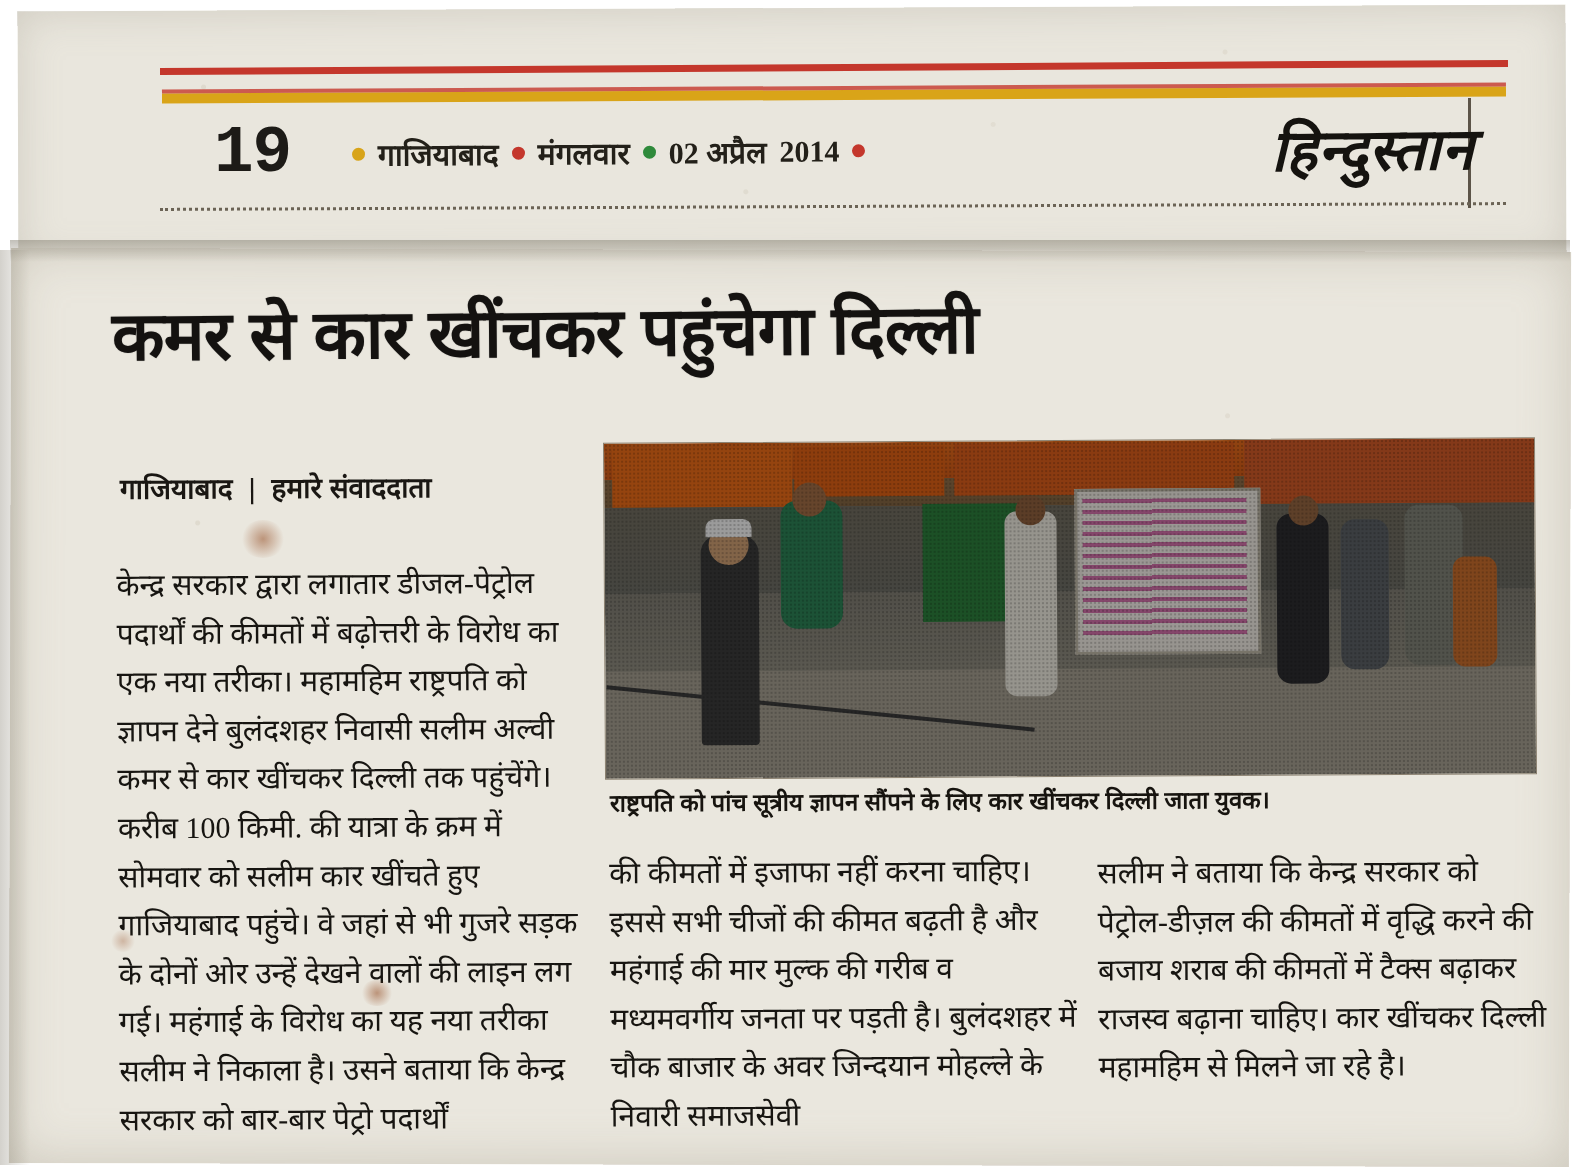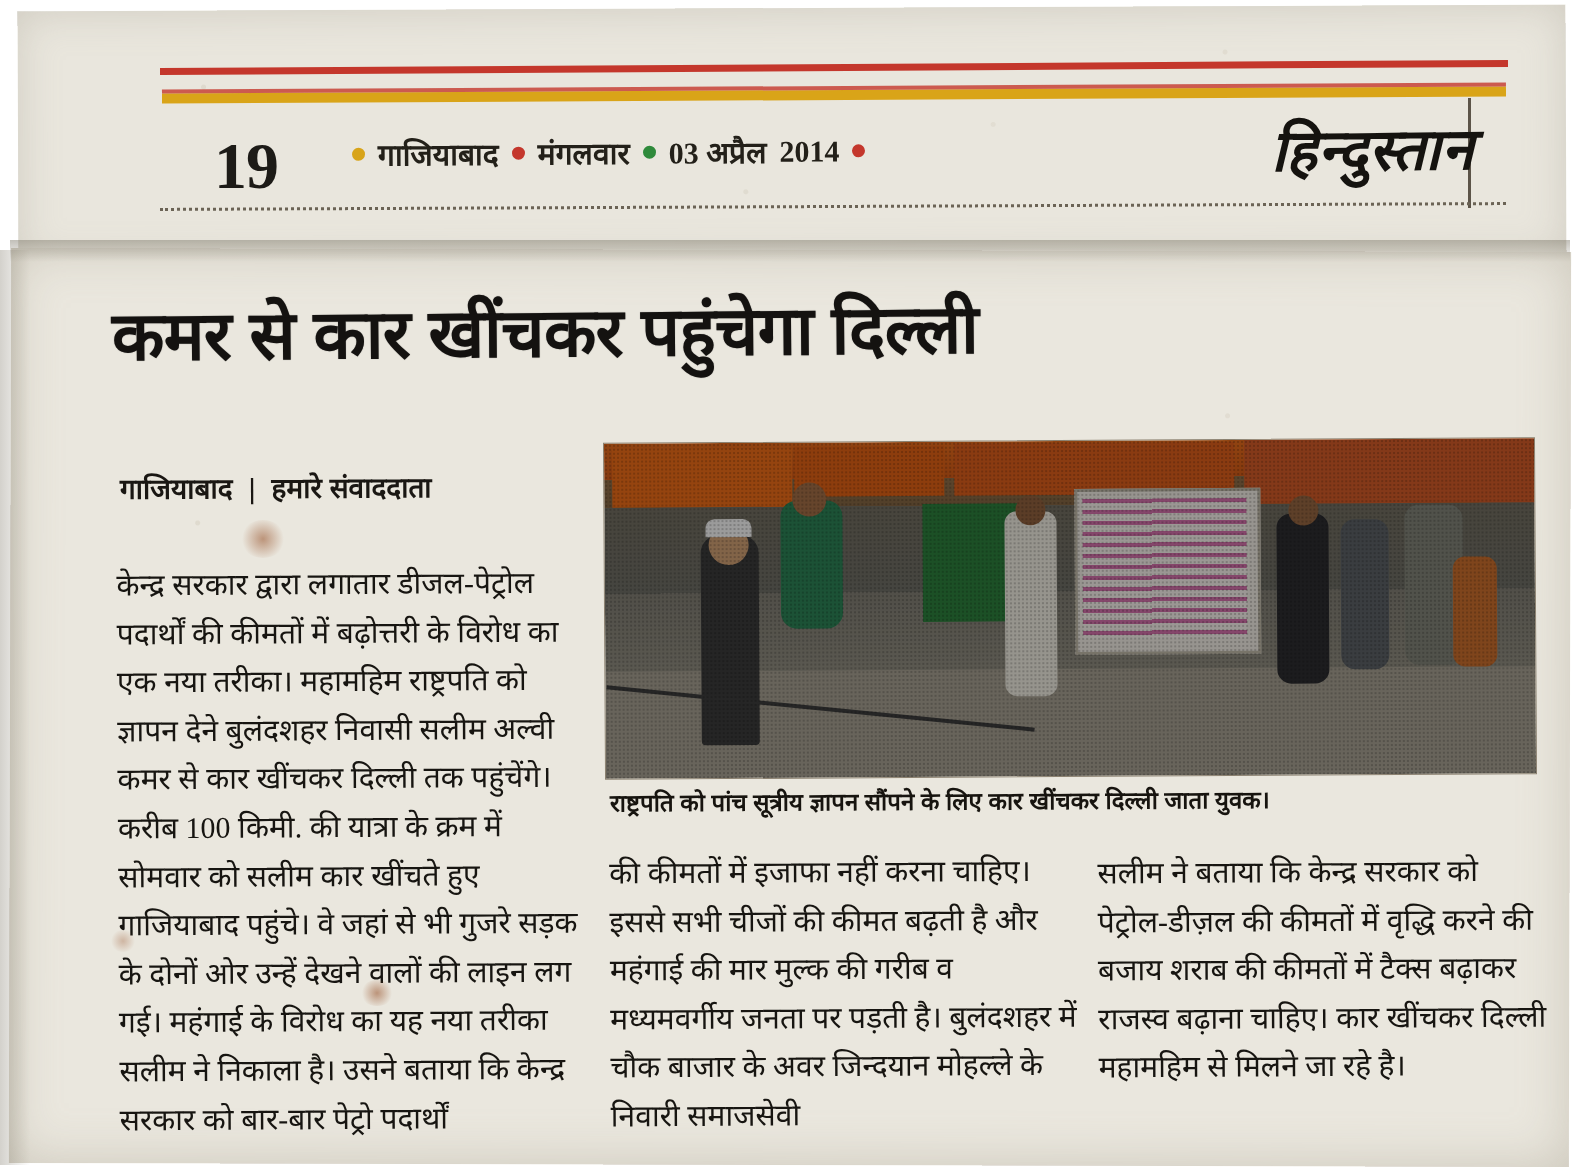--- a/index.html
+++ b/index.html
@@ -87,8 +87,8 @@
 
   .page-number {
     position: absolute;
-    left: 214px; top: 128px;
-    font-family: Liberation Serif, serif;
+    left: 214px; top: 116px;
+    font-family: Liberation Mono, monospace;
     font-size: 66px;
     font-weight: bold;
     color: #1d1b17;

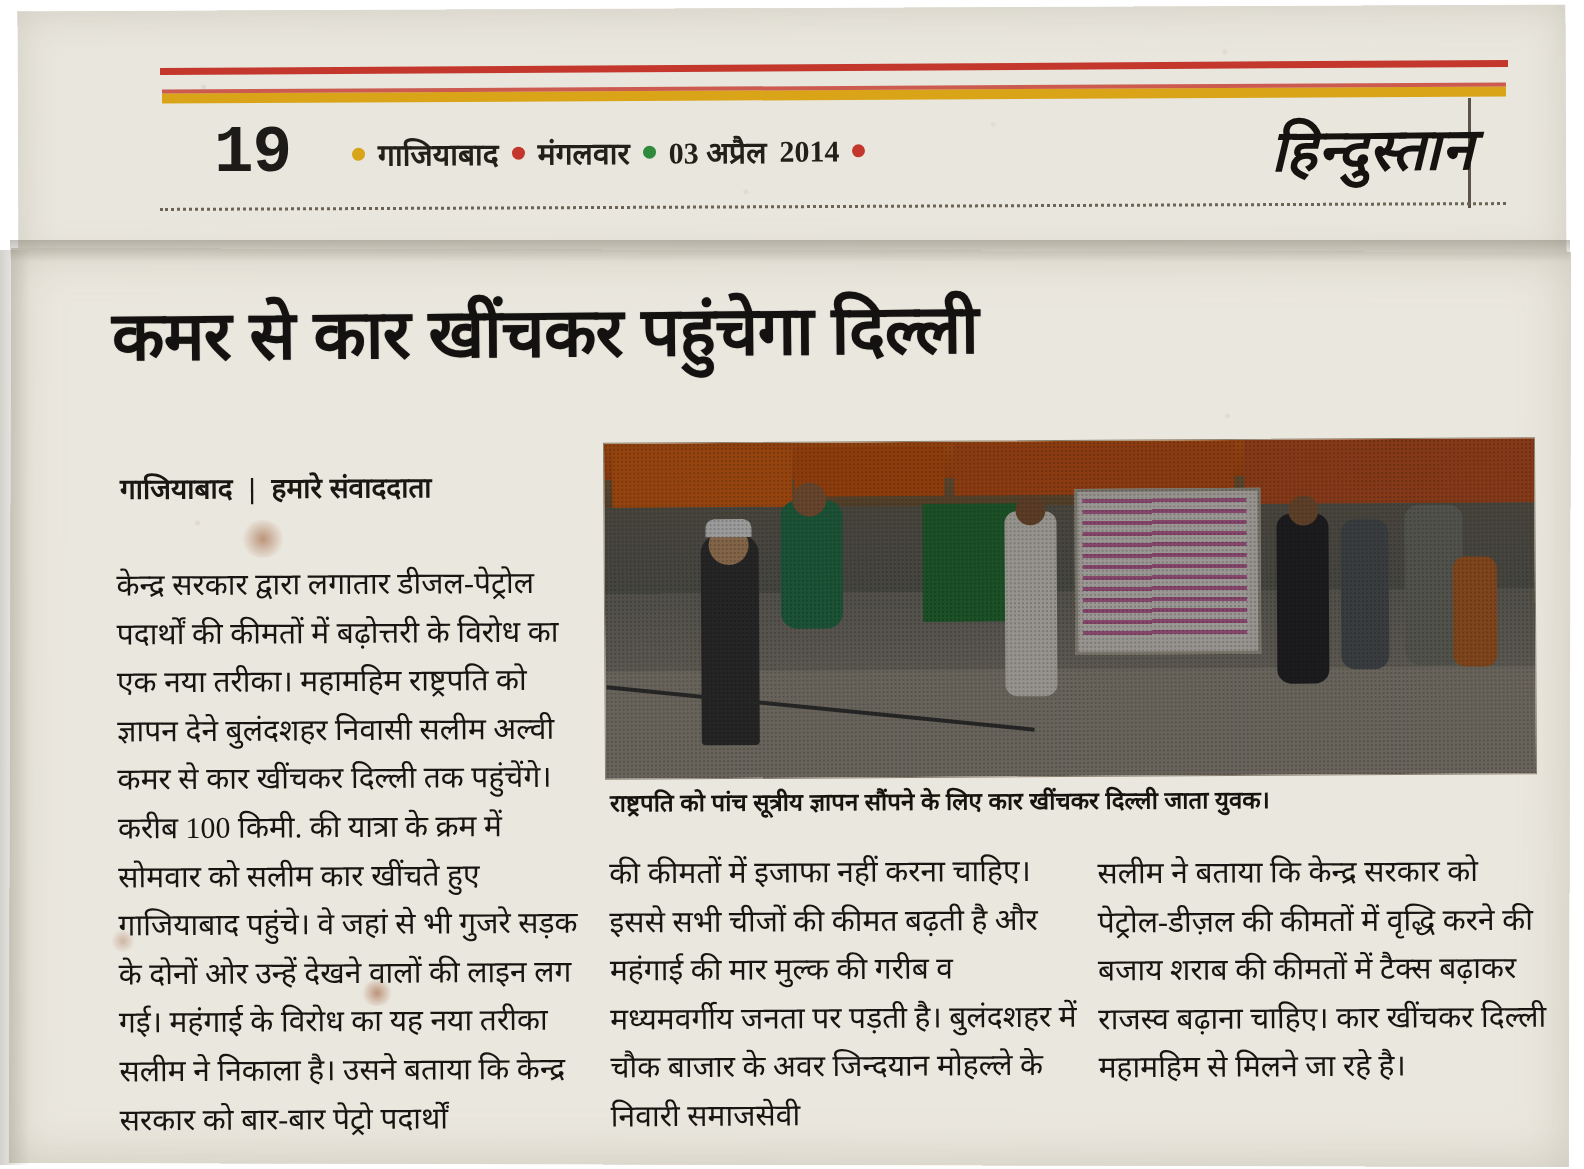--- a/index.html
+++ b/index.html
@@ -268,7 +268,7 @@
   <span class="dot"></span>
   <span>मंगलवार</span>
   <span class="dot green"></span>
-  <span>03 अप्रैल</span>
+  <span>02 अप्रैल</span>
   <span>2014</span>
   <span class="dot"></span>
 </div>

